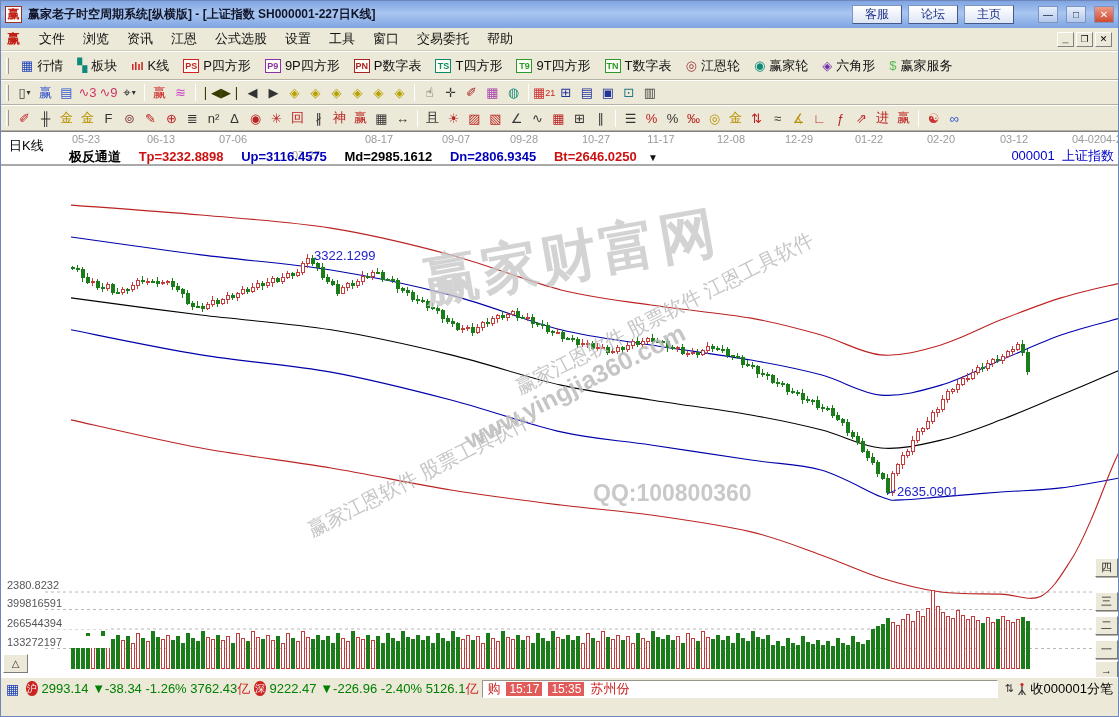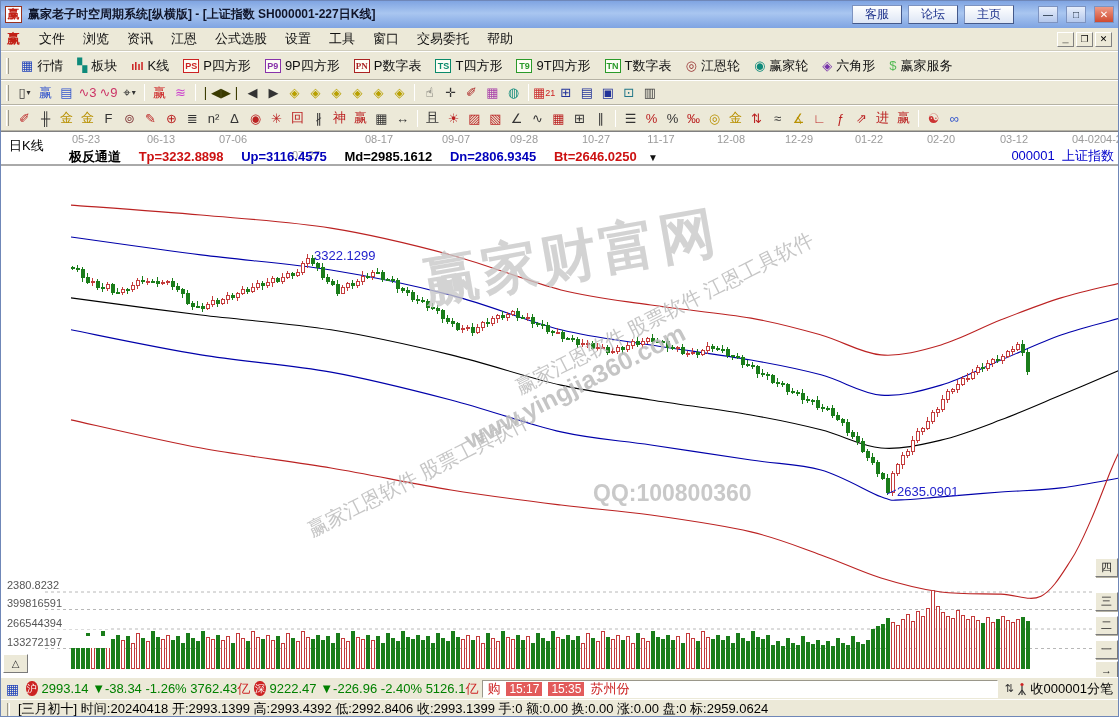--- a/index.html
+++ b/index.html
@@ -137,7 +137,7 @@
           <span>9P四方形</span>
         </span>
         <span class="tb1-item">
-          <span class="lbox" style="border-color: rgb(170, 34, 34); color: rgb(170, 34, 34); font-family: Liberation Serif, serif;">PN</span>
+          <span class="lbox" style="border-color: rgb(170, 34, 34); color: rgb(170, 34, 34);">PN</span>
           <span>P数字表</span>
         </span>
         <span class="tb1-item">

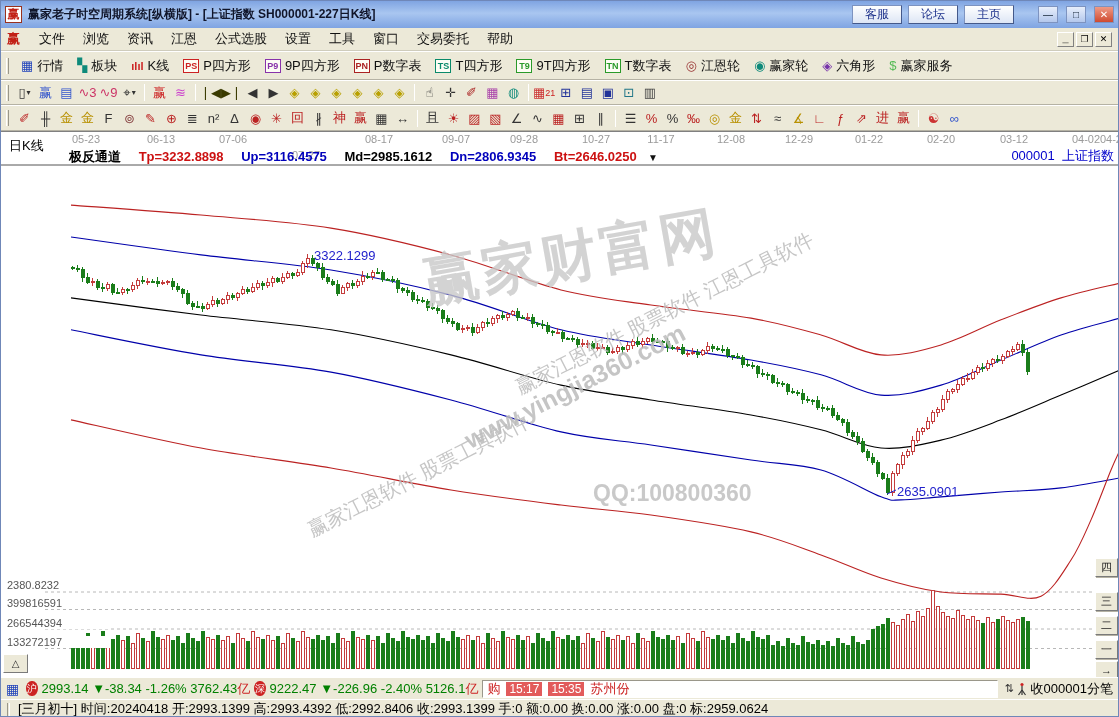--- a/index.html
+++ b/index.html
@@ -948,10 +948,6 @@
     <span class="sb-right">收000001分笔</span>
   </div>
 
-  <div class="infobar">
-    <span class="div"></span>
-    <span id="info-fields">[三月初十] 时间:20240418 开:2993.1399 高:2993.4392 低:2992.8406 收:2993.1399 手:0 额:0.00 换:0.00 涨:0.00 盘:0 标:2959.0624</span>
-  </div>
 
 </div>
 

